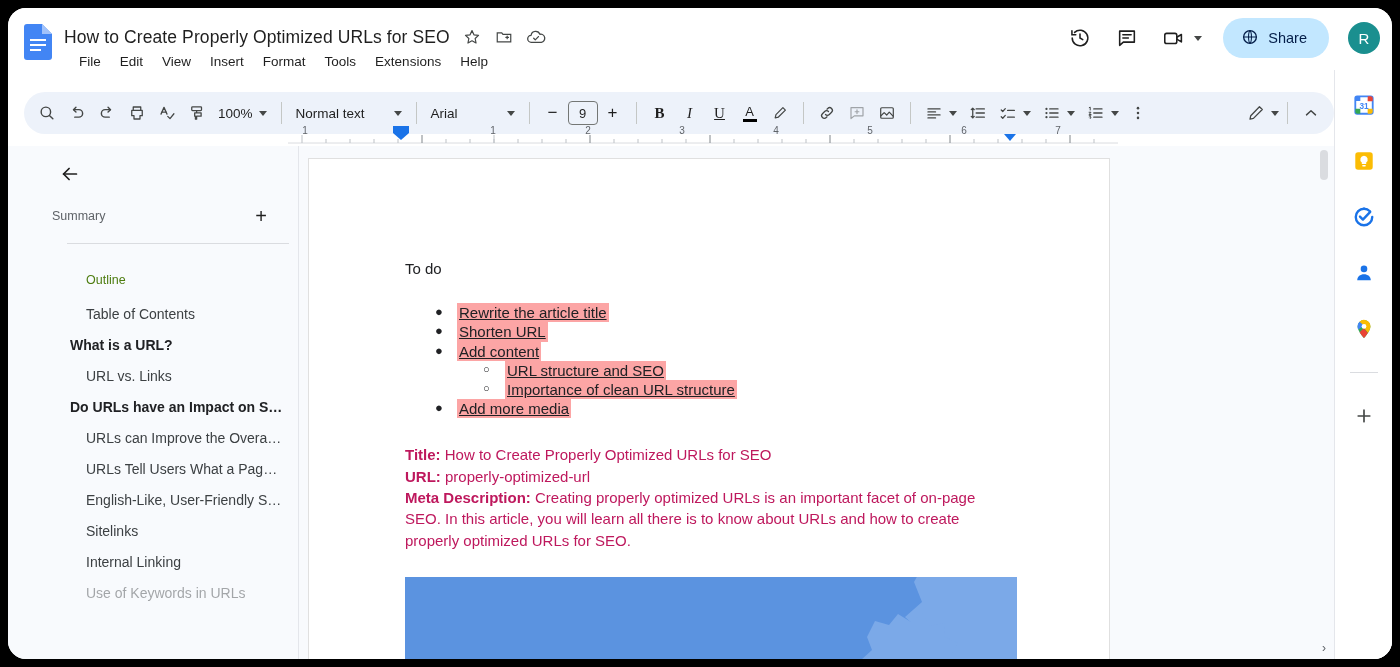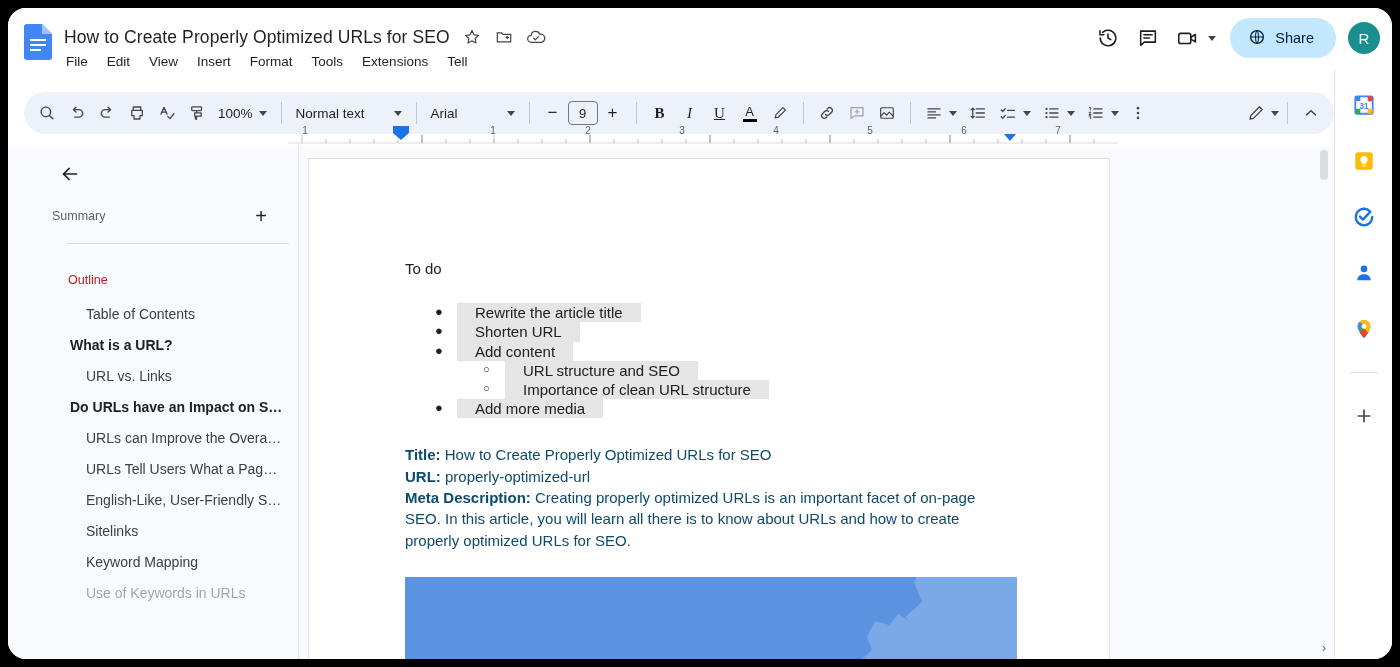--- a/index.html
+++ b/index.html
@@ -49,7 +49,7 @@
 
   .header-right {
     position: absolute; right: 12px; top: 10px;
-    display: flex; align-items: center; gap: 0;
+    display: flex; align-items: center; gap: 7px;
   }
   .hicon {
     width: 40px; height: 40px; border-radius: 50%;

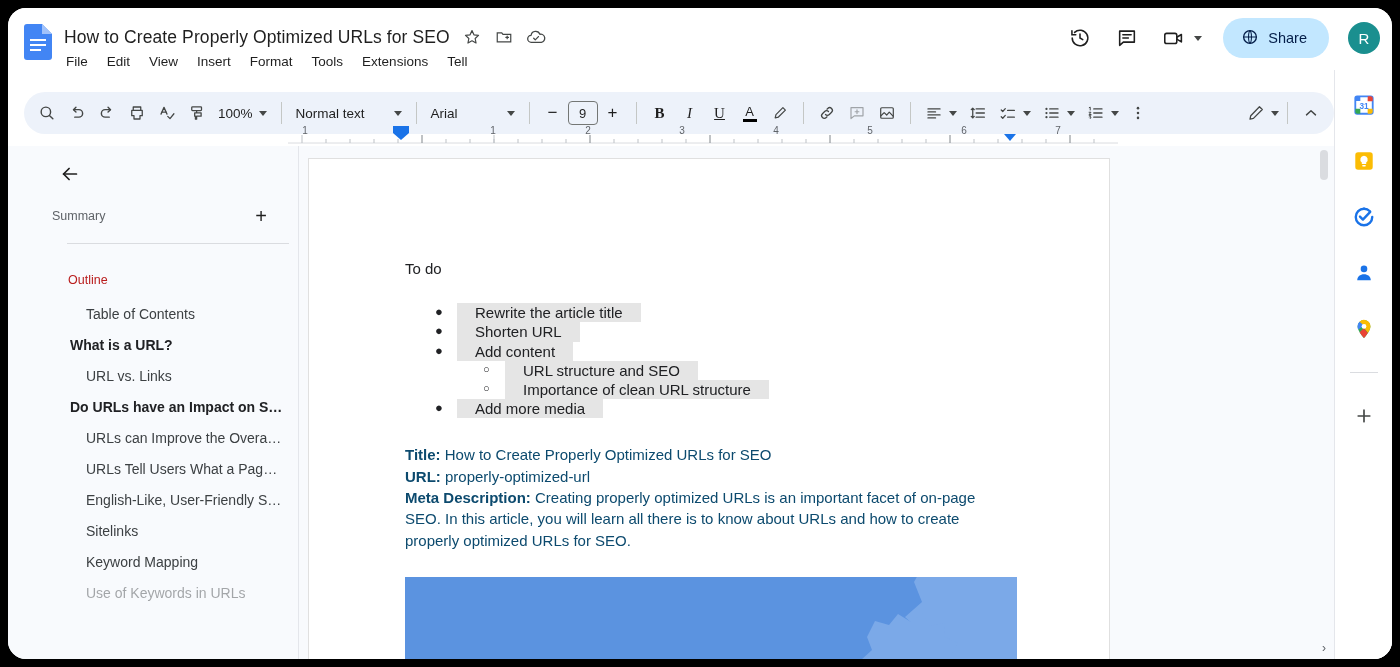--- a/index.html
+++ b/index.html
@@ -39,7 +39,7 @@
     color: #444746; cursor: pointer;
   }
   .menu-row {
-    position: absolute; left: 52px; top: 44px;
+    position: absolute; left: 65px; top: 44px;
     display: flex; gap: 7px;
   }
   .menu-item {

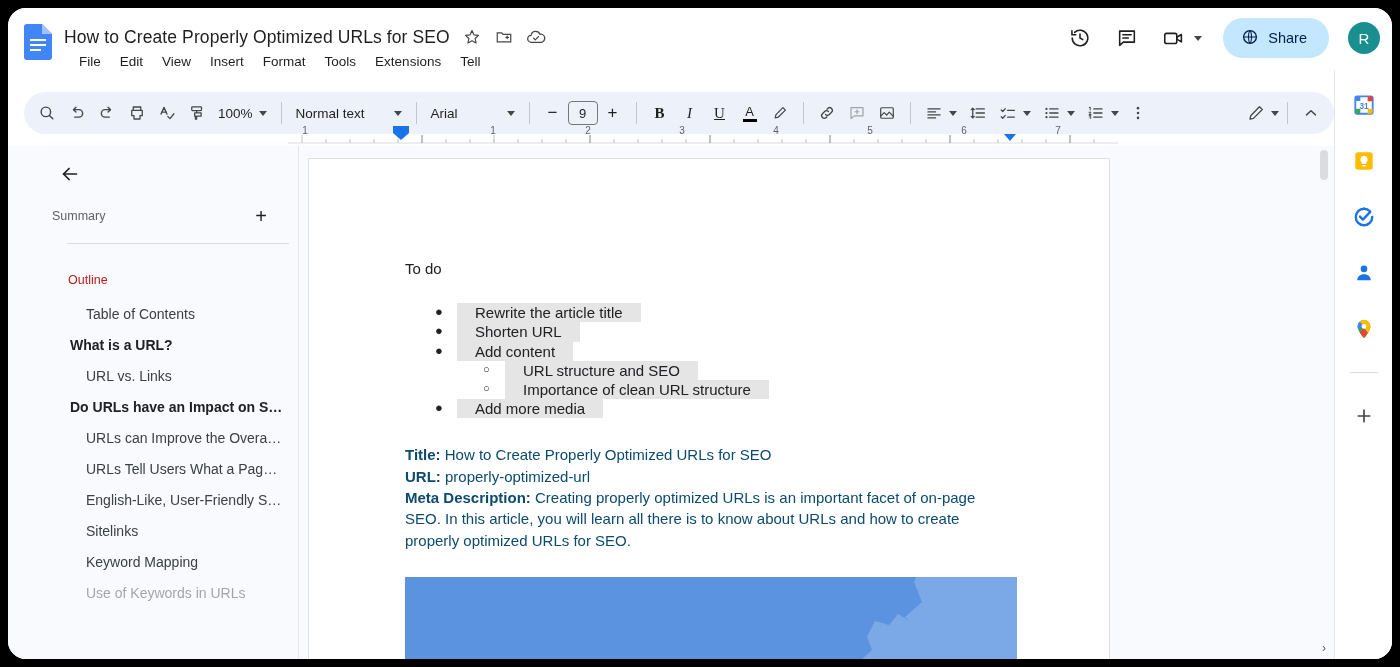--- a/index.html
+++ b/index.html
@@ -270,7 +270,7 @@
       <span class="menu-item">Format</span>
       <span class="menu-item">Tools</span>
       <span class="menu-item">Extensions</span>
-      <span class="menu-item">Tell</span>
+      <span class="menu-item">Help</span>
     </div>
 
     <div class="header-right">

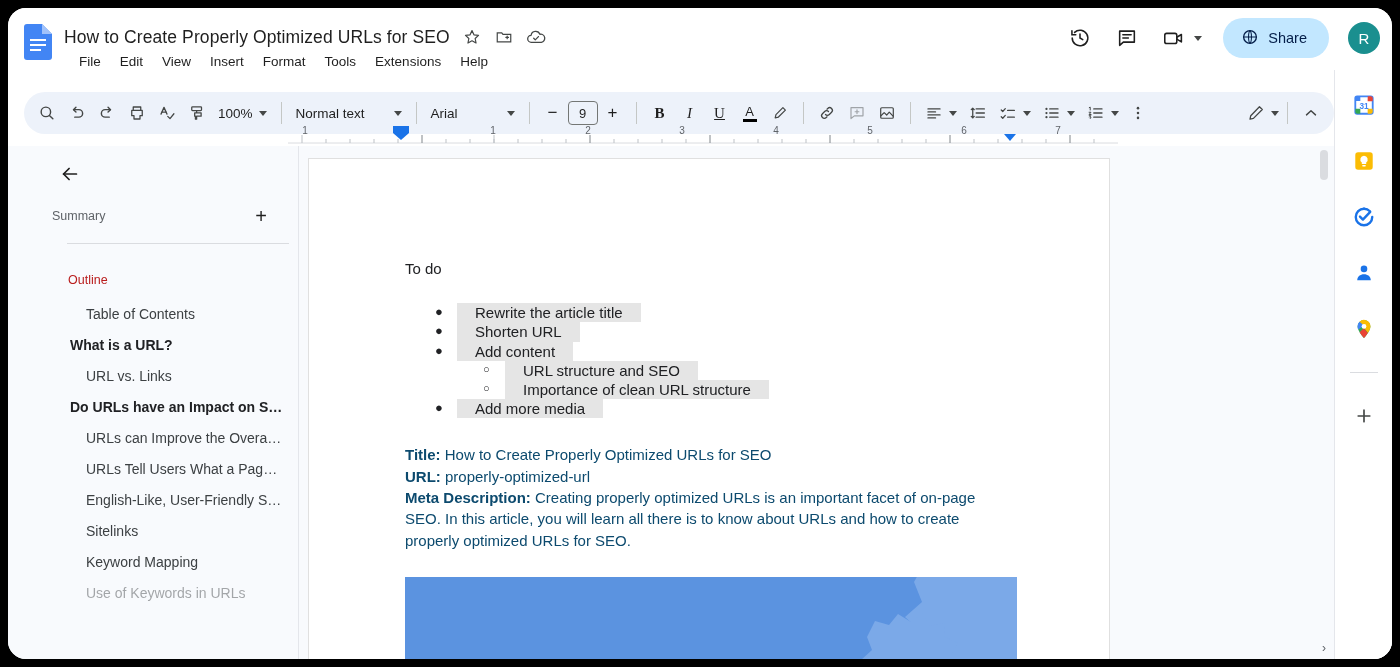--- a/index.html
+++ b/index.html
@@ -139,8 +139,8 @@
     background: #dadce0;
   }
   .outline-label {
-    position: absolute; left: 42px; top: 127px;
-    font-size: 12.5px; color: #b91c1c;
+    position: absolute; left: 60px; top: 127px;
+    font-size: 12.5px; color: #4d7c0f;
   }
   .outline-list {
     position: absolute; left: 24px; top: 152px; width: 248px;

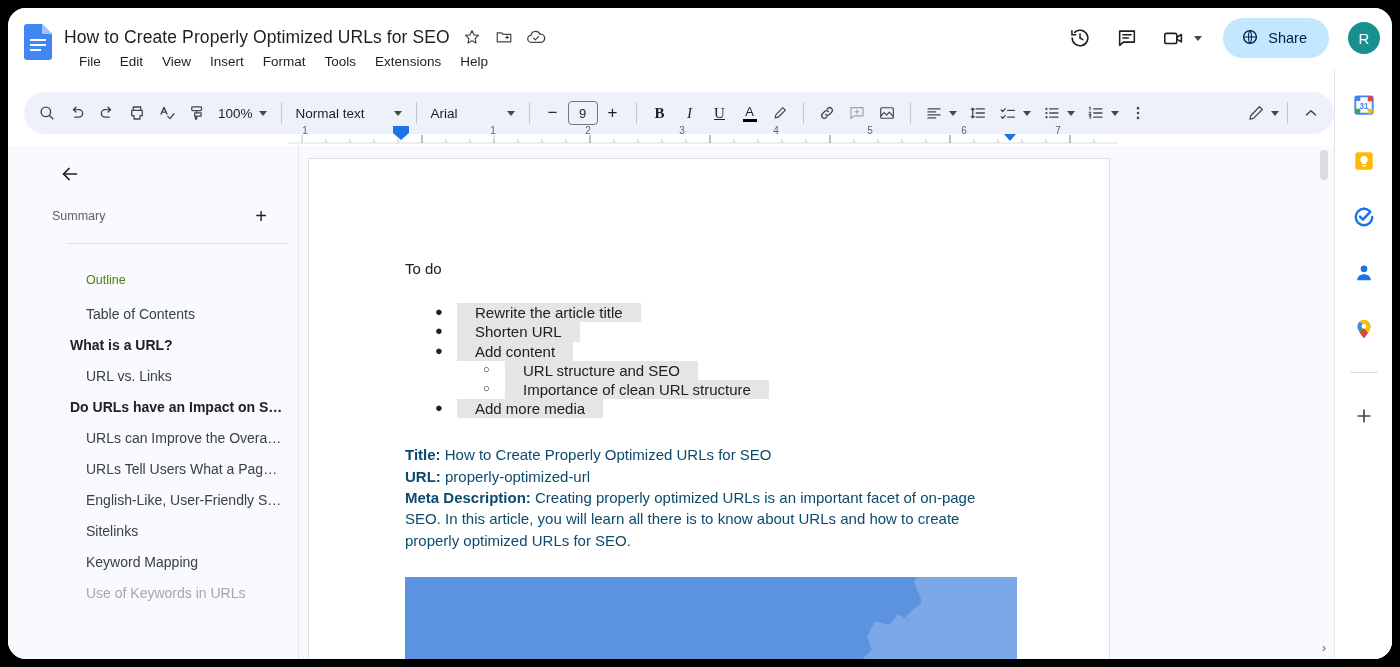--- a/index.html
+++ b/index.html
@@ -179,7 +179,7 @@
     width: 22px; flex: none; text-align: left; color: #202124;
     font-size: 13px; line-height: 1.45;
   }
-  .li .txt { background: #e5e5e5; padding: 0 18px; }
+  .li .txt { background: #fca5a5; padding: 0 2px; text-decoration: underline; }
   .li.l1 { margin-left: 30px; }
   .li.l2 { margin-left: 78px; }
   .li.l2 .bullet { font-size: 11px; line-height: 1.6; }

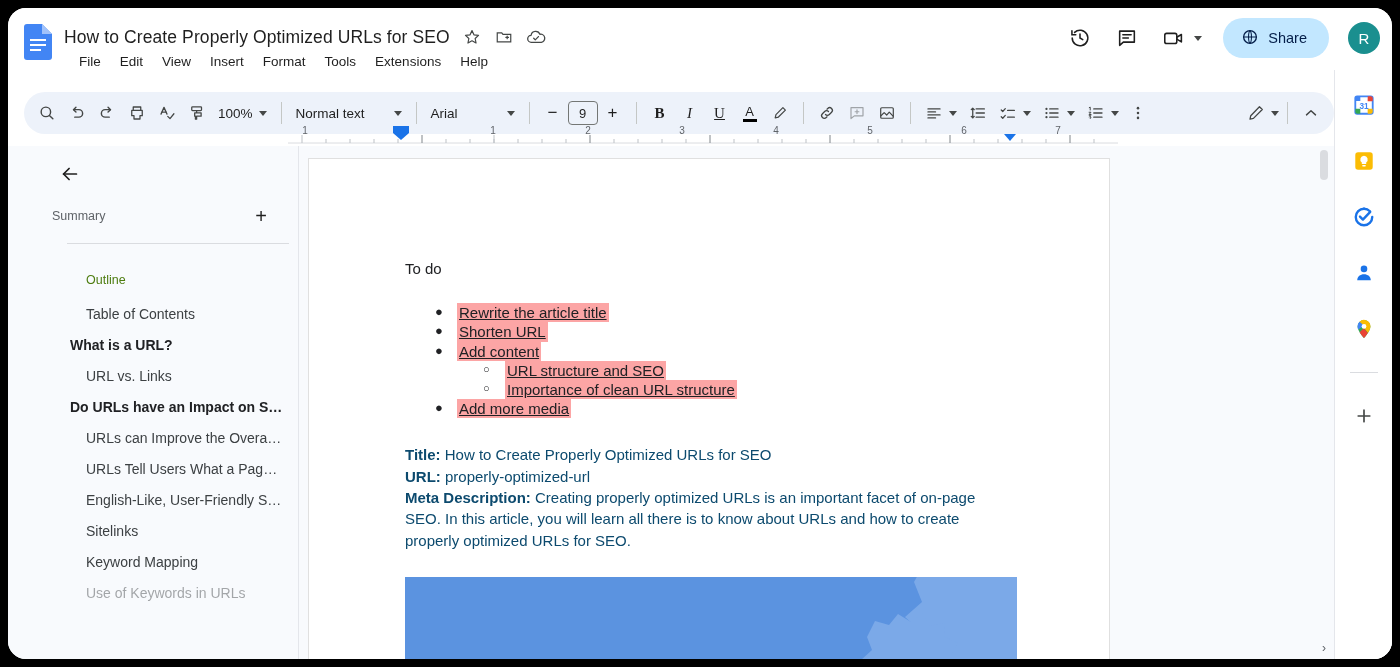--- a/index.html
+++ b/index.html
@@ -184,7 +184,7 @@
   .li.l2 { margin-left: 78px; }
   .li.l2 .bullet { font-size: 11px; line-height: 1.6; }
   .meta-block {
-    margin-top: 26px; font-size: 15px; color: #0c4a6e; line-height: 1.42;
+    margin-top: 26px; font-size: 15px; color: #be185d; line-height: 1.42;
   }
   .meta-block b { font-weight: bold; }
   .doc-image {

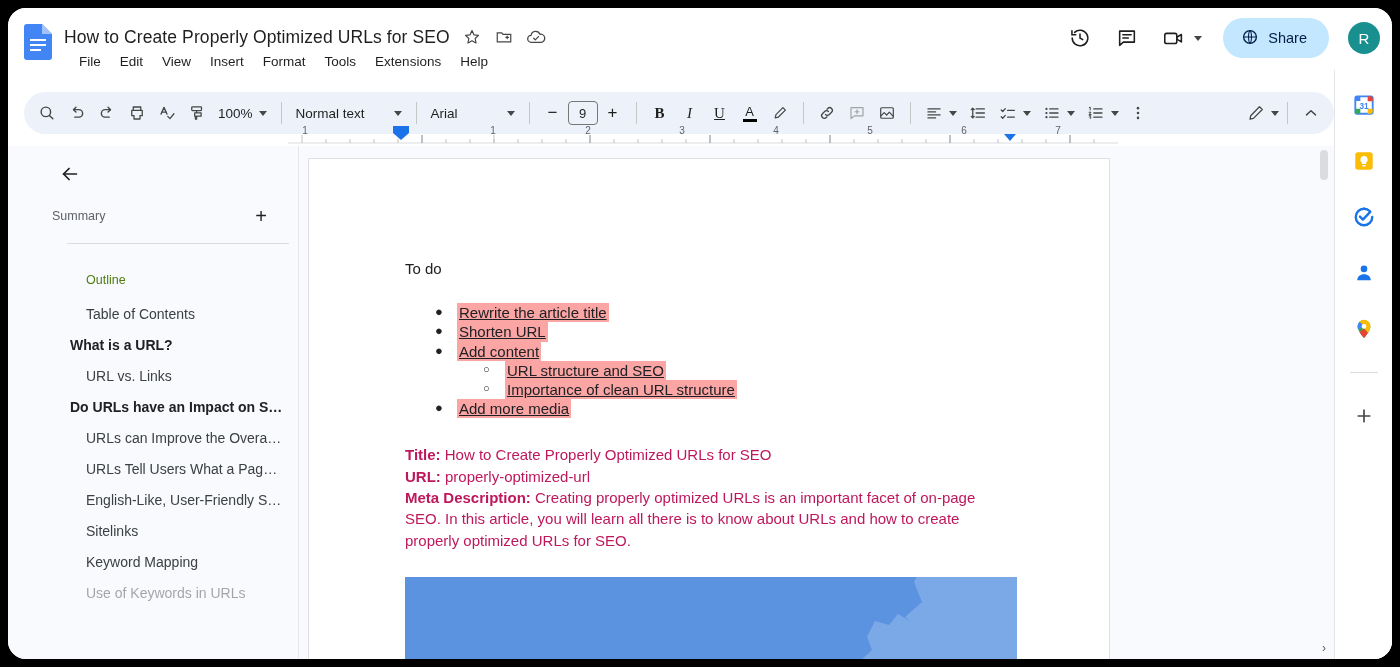--- a/index.html
+++ b/index.html
@@ -594,6 +594,7 @@
         <div class="o-item o-lvl2">URLs Tell Users What a Pag…</div>
         <div class="o-item o-lvl2">English-Like, User-Friendly S…</div>
         <div class="o-item o-lvl2">Sitelinks</div>
+        <div class="o-item o-lvl2">Internal Linking</div>
         <div class="o-item o-lvl2">Keyword Mapping</div>
         <div class="o-item o-lvl2 cut">Use of Keywords in URLs</div>
       </div>

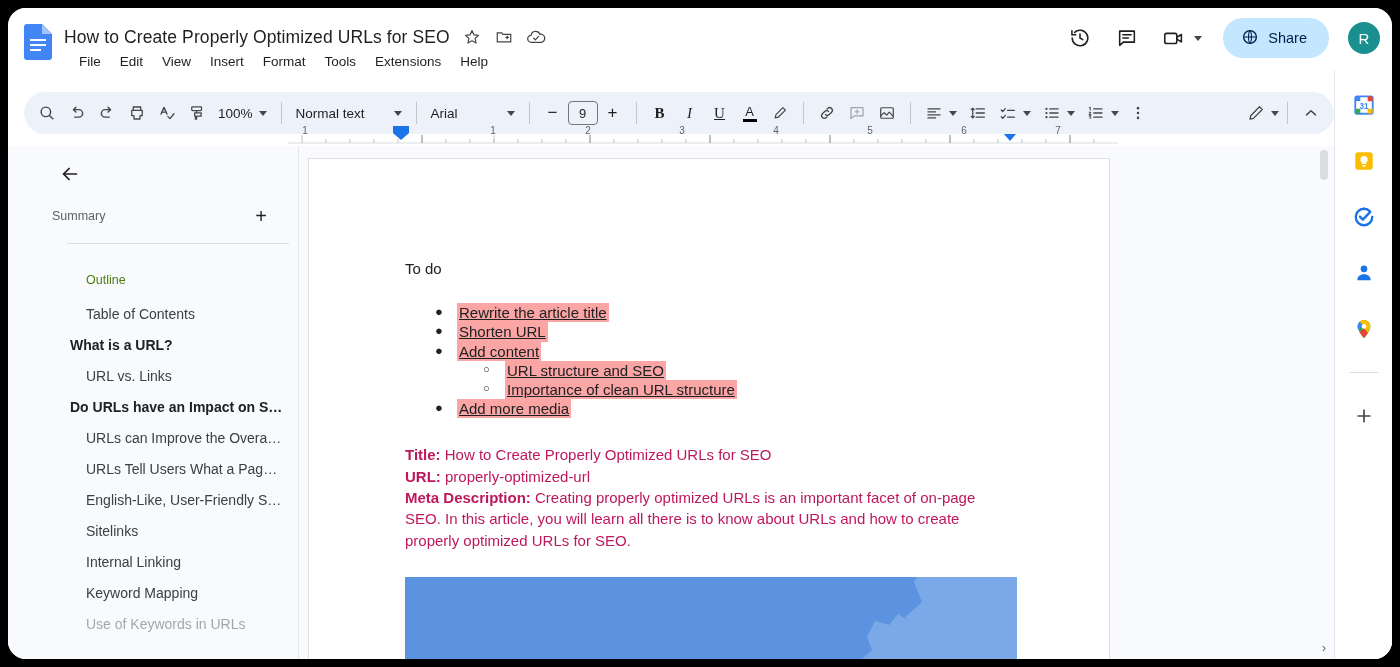--- a/index.html
+++ b/index.html
@@ -595,7 +595,6 @@
         <div class="o-item o-lvl2">English-Like, User-Friendly S…</div>
         <div class="o-item o-lvl2">Sitelinks</div>
         <div class="o-item o-lvl2">Internal Linking</div>
-        <div class="o-item o-lvl2">Keyword Mapping</div>
         <div class="o-item o-lvl2 cut">Use of Keywords in URLs</div>
       </div>
     </div>

